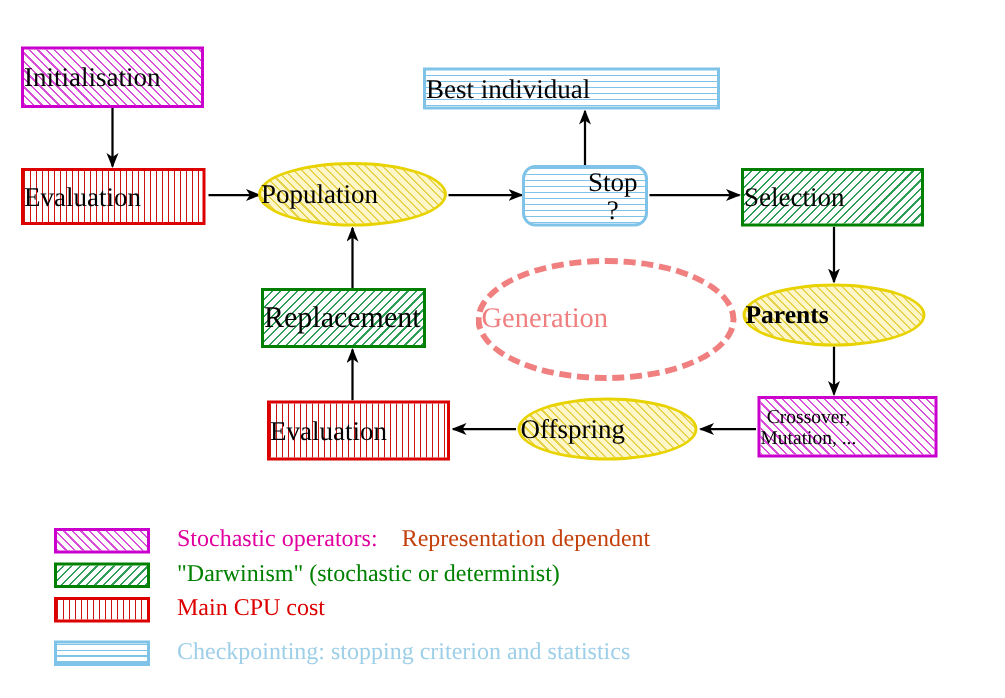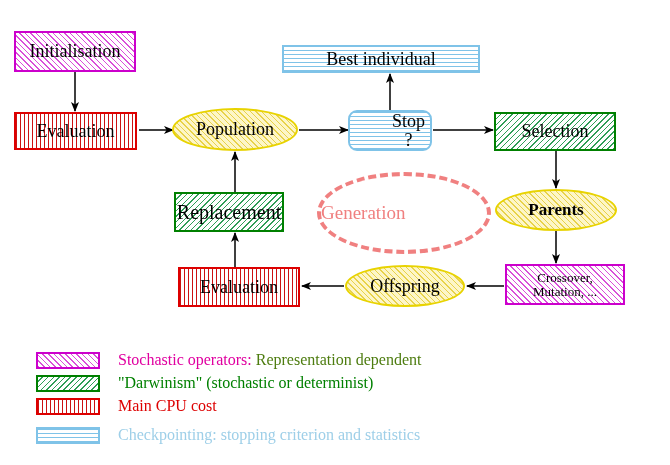--- a/index.html
+++ b/index.html
@@ -15,7 +15,7 @@
   .node{
     position:absolute;
     box-sizing:border-box;
-    display:flex;align-items:center;justify-content:center;
+    display:flex;align-items:center;
     text-align:center;
     color:#000000;
     line-height:1.05;

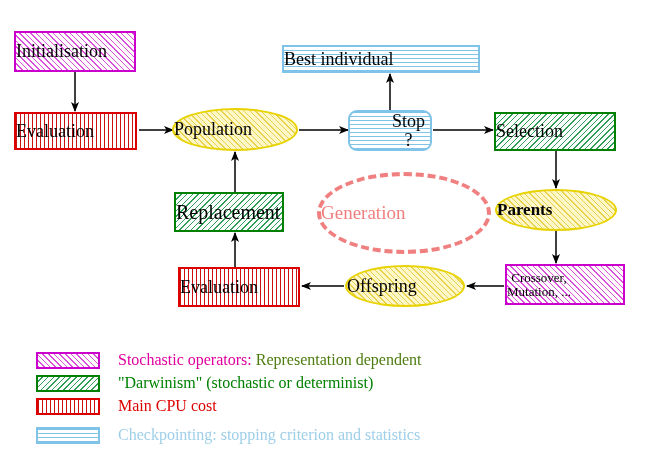--- a/index.html
+++ b/index.html
@@ -144,7 +144,7 @@
       <div class="leg-row" style="top: 9px;">
         <div class="leg-swatch fill-magenta"></div>
         <span class="leg-text" style="color: rgb(224, 0, 160);">Stochastic operators:</span>
-        <span class="leg-text" style="color: #4d7c0f; margin-left: 4px;">Representation dependent</span>
+        <span class="leg-text" style="color: #c2410c; margin-left: 16px;">Representation dependent</span>
       </div>
       <div class="leg-row" style="top: 32px;">
         <div class="leg-swatch fill-green"></div>

